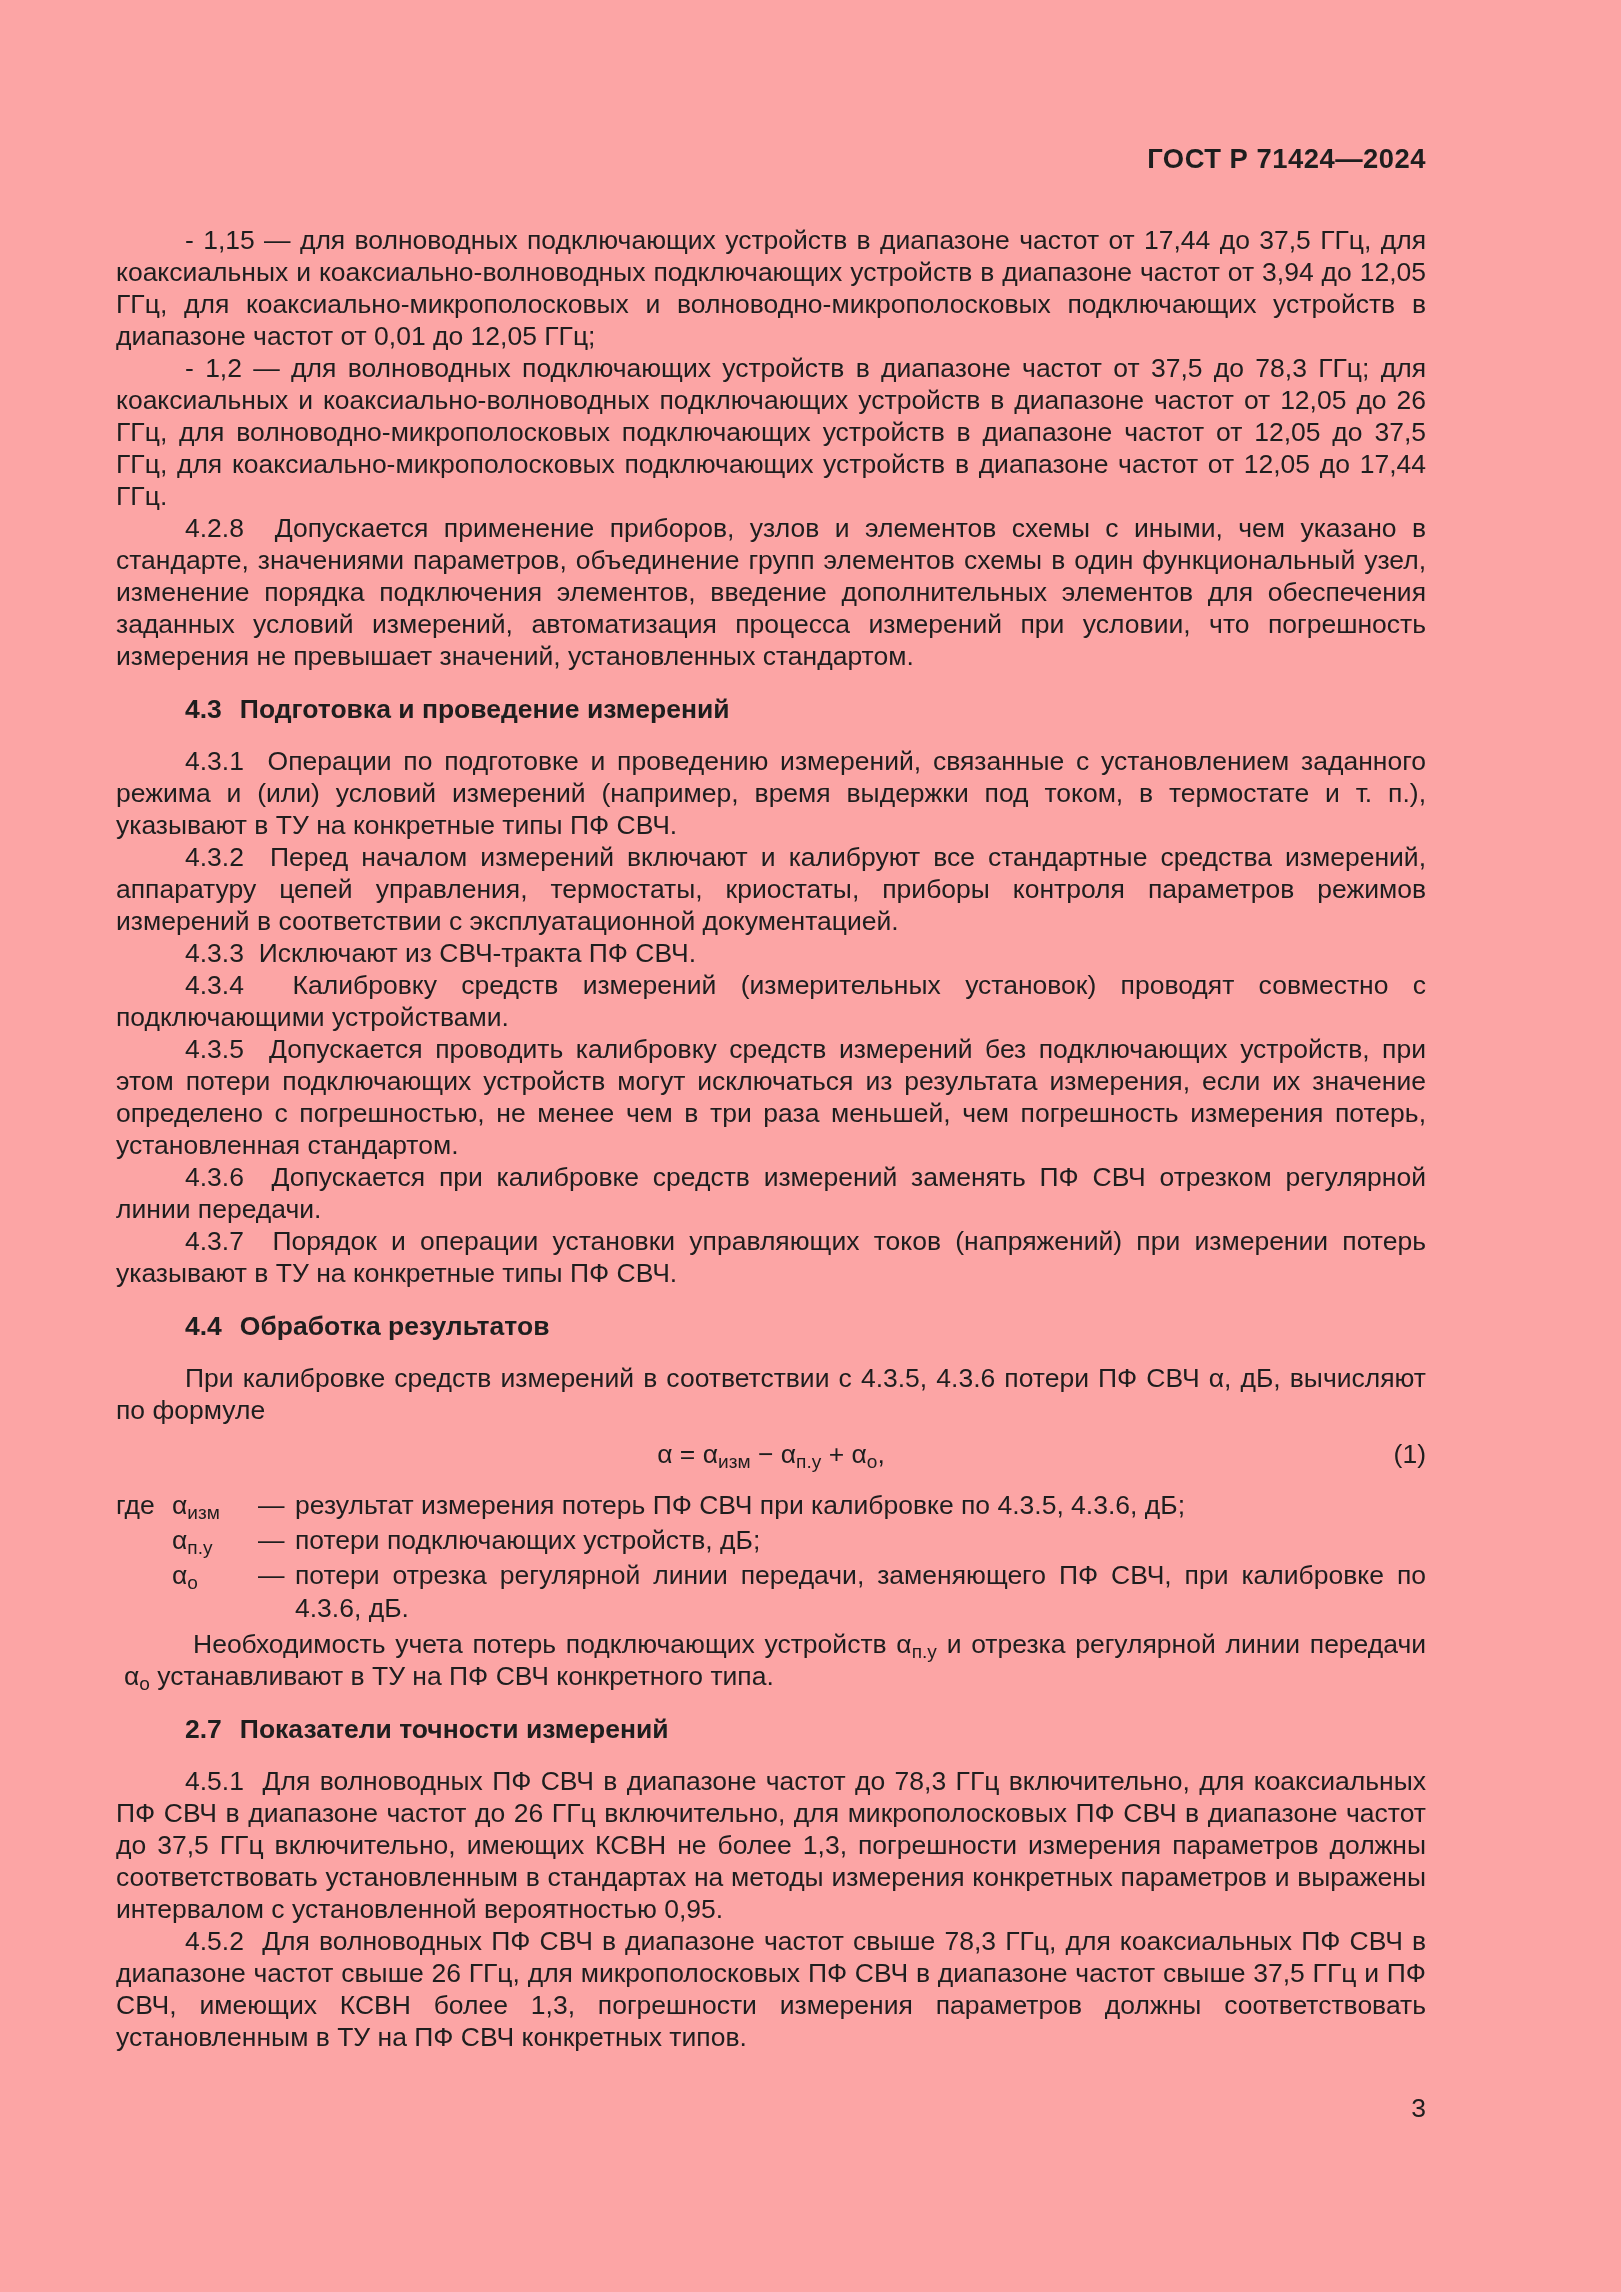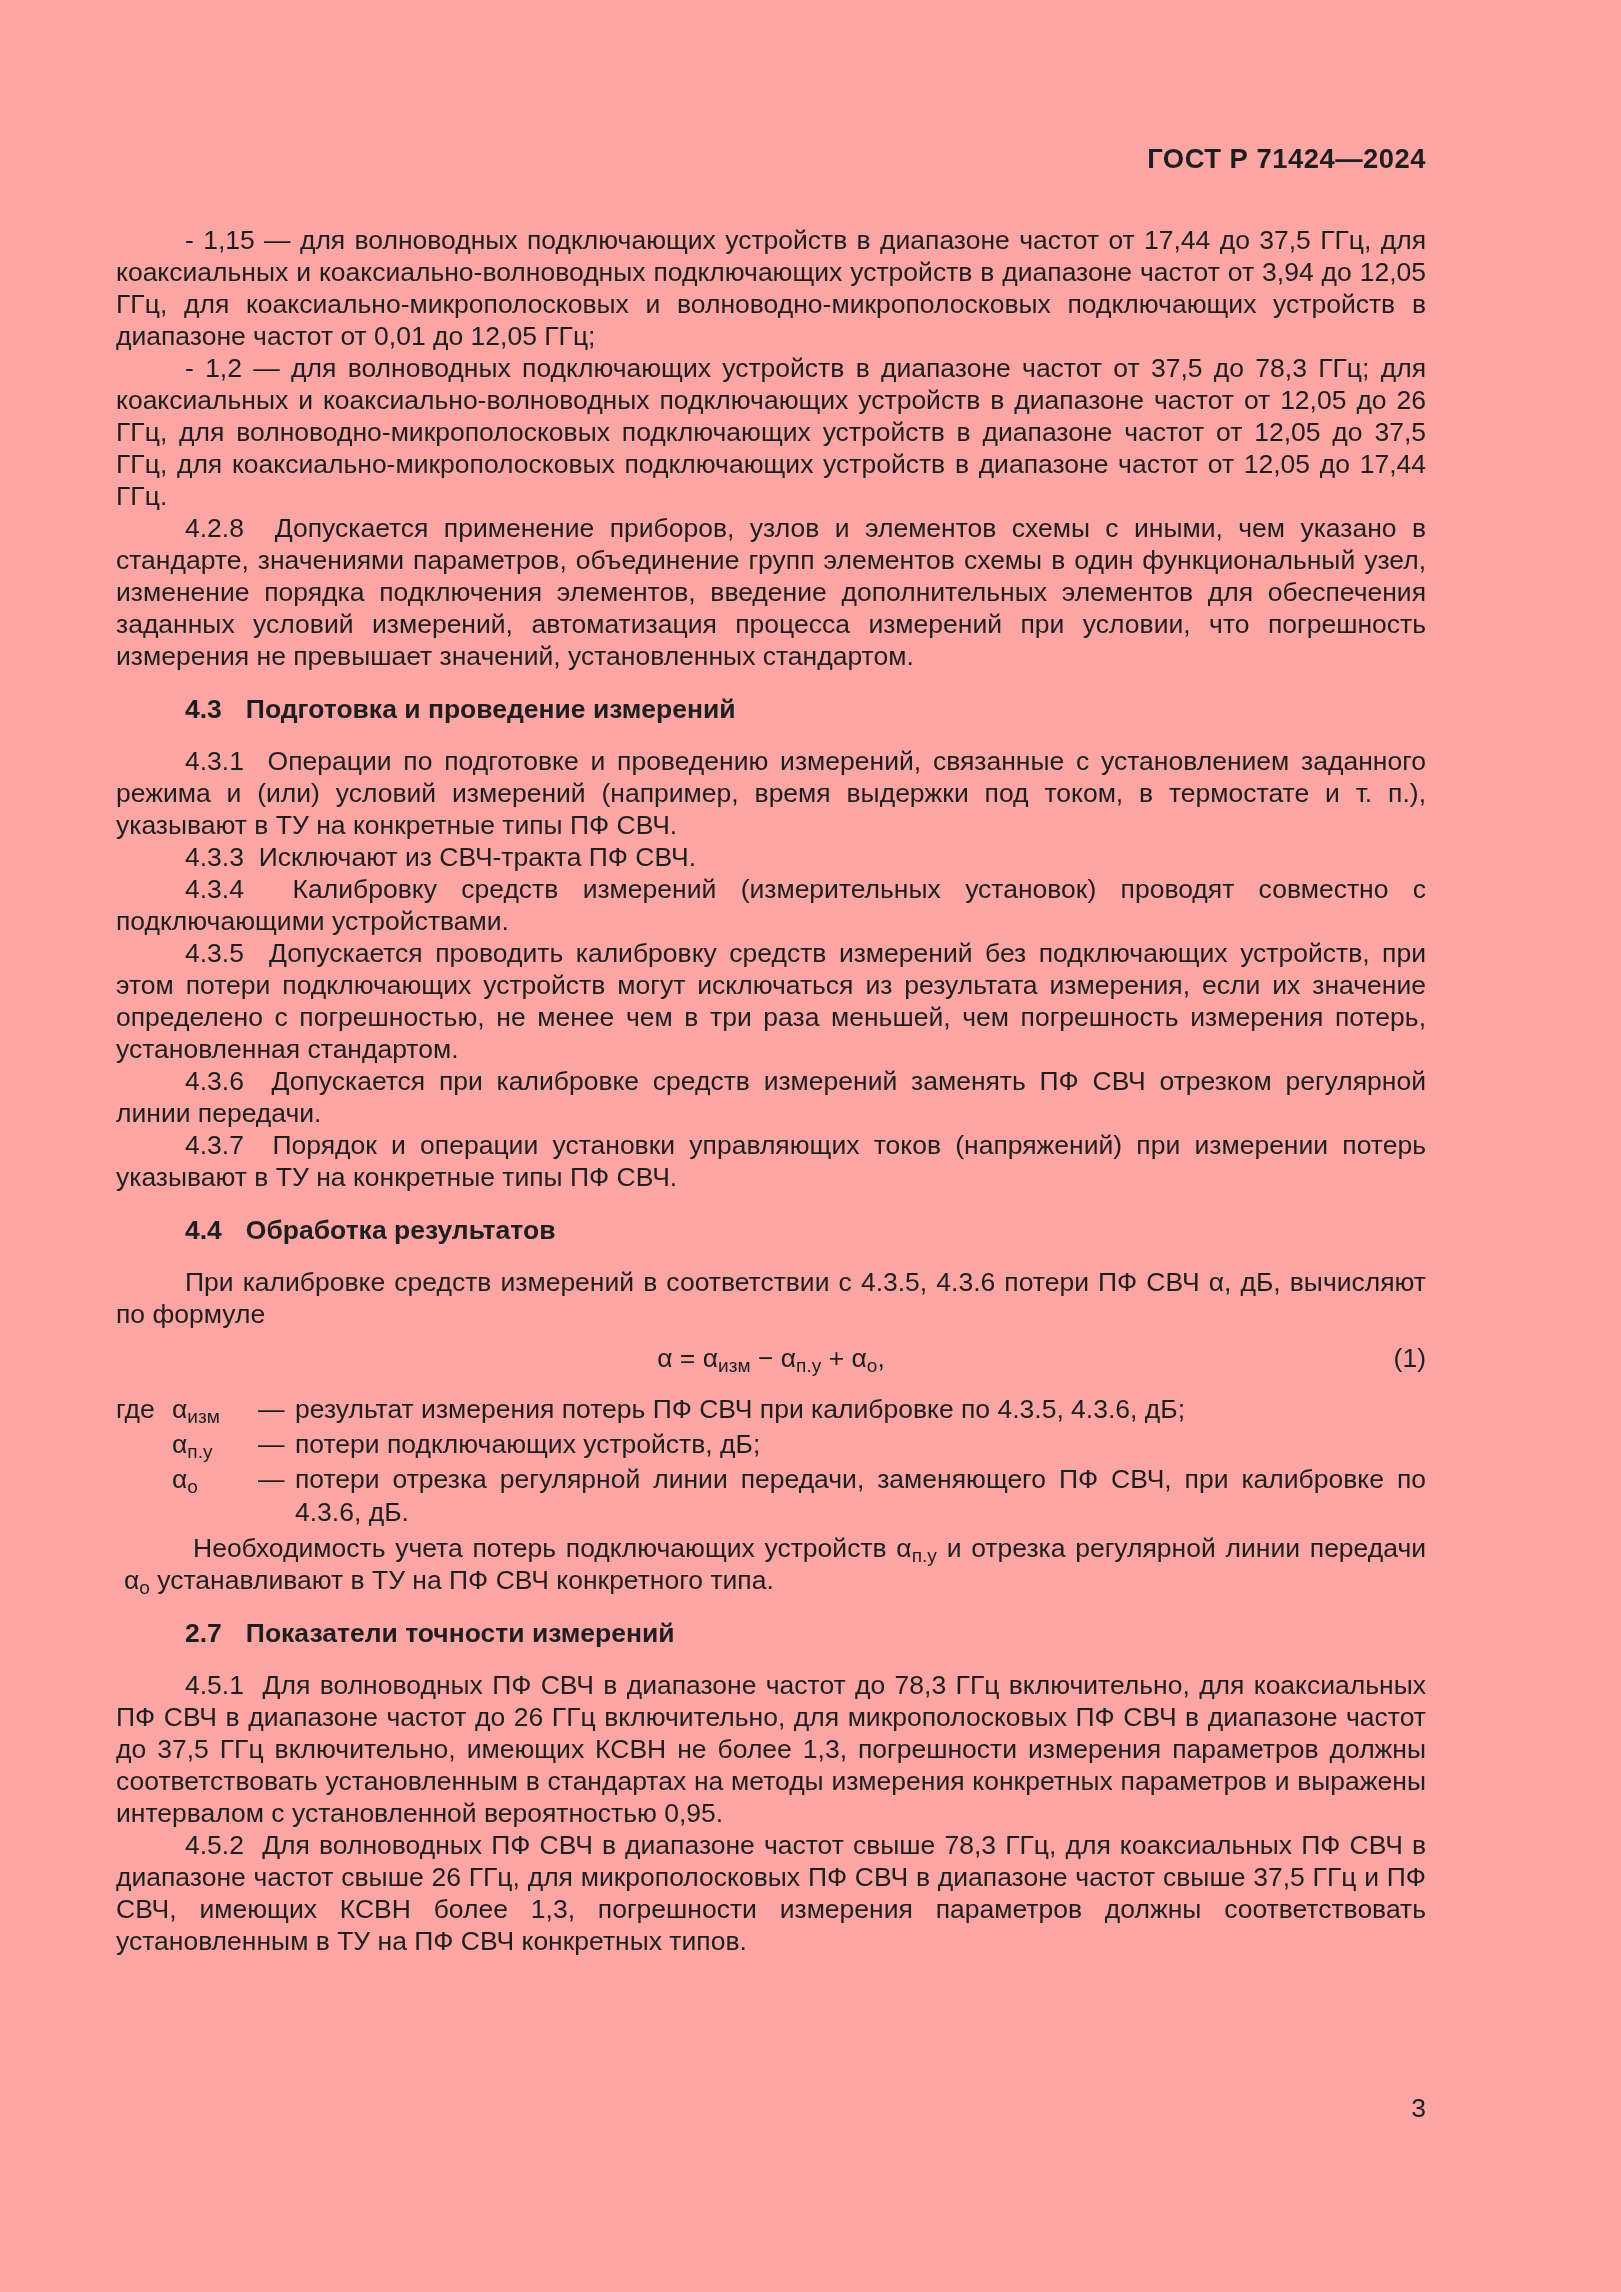--- a/index.html
+++ b/index.html
@@ -40,7 +40,7 @@
     text-indent: 69px;
     text-align: left;
   }
-  .section-heading .heading-label { margin-left: 24px; }
+  .section-heading .heading-label { margin-left: 18px; }
   .formula-row {
     position: relative;
     margin: 5.9px 0 11.8px 0;

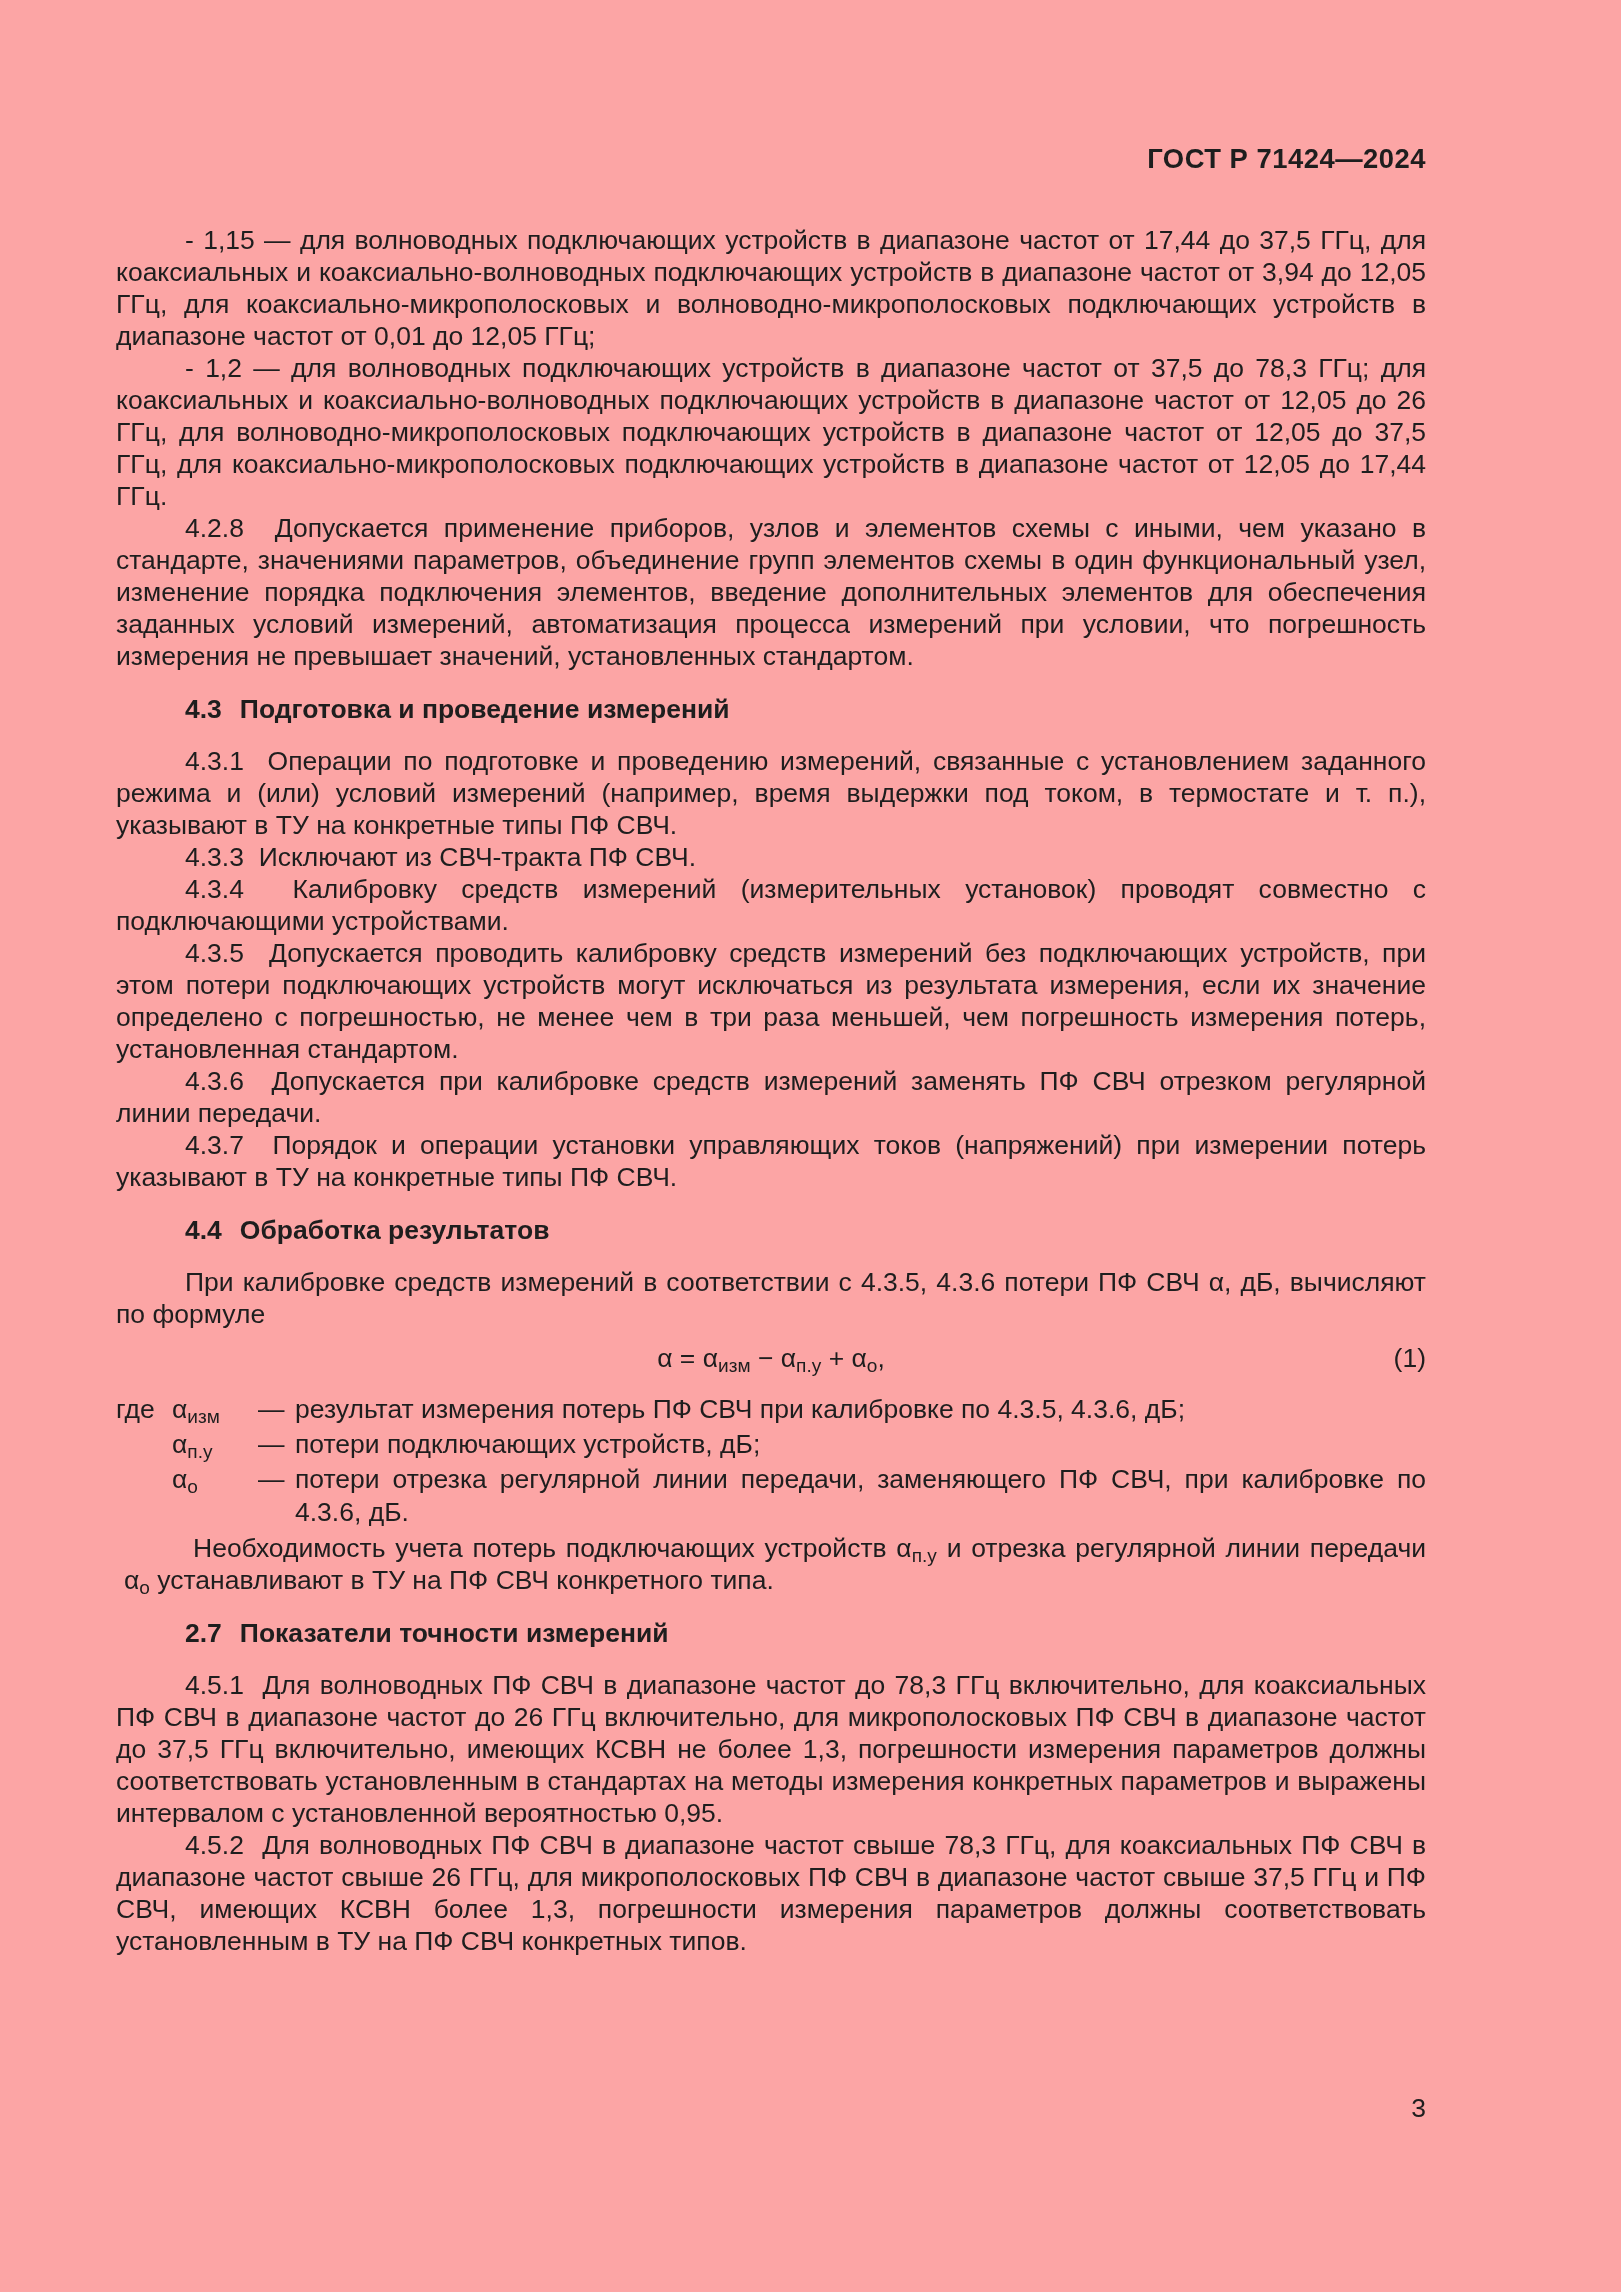--- a/index.html
+++ b/index.html
@@ -89,6 +89,7 @@
     <p class="section-heading"><span>4.3</span><span class="heading-label">Подготовка и проведение измерений</span></p>
 
     <p class="para">4.3.1&nbsp; Операции по подготовке и проведению измерений, связанные с установлением заданного режима и (или) условий измерений (например, время выдержки под током, в термостате и т. п.), указывают в ТУ на конкретные типы ПФ СВЧ.</p>
+    <p class="para">4.3.2&nbsp; Перед началом измерений включают и калибруют все стандартные средства измерений, аппаратуру цепей управления, термостаты, криостаты, приборы контроля параметров режимов измерений в соответствии с эксплуатационной документацией.</p>
     <p class="para">4.3.3&nbsp; Исключают из СВЧ-тракта ПФ СВЧ.</p>
     <p class="para">4.3.4&nbsp; Калибровку средств измерений (измерительных установок) проводят совместно с подключающими устройствами.</p>
     <p class="para">4.3.5&nbsp; Допускается проводить калибровку средств измерений без подключающих устройств, при этом потери подключающих устройств могут исключаться из результата измерения, если их значение определено с погрешностью, не менее чем в три раза меньшей, чем погрешность измерения потерь, установленная стандартом.</p>

